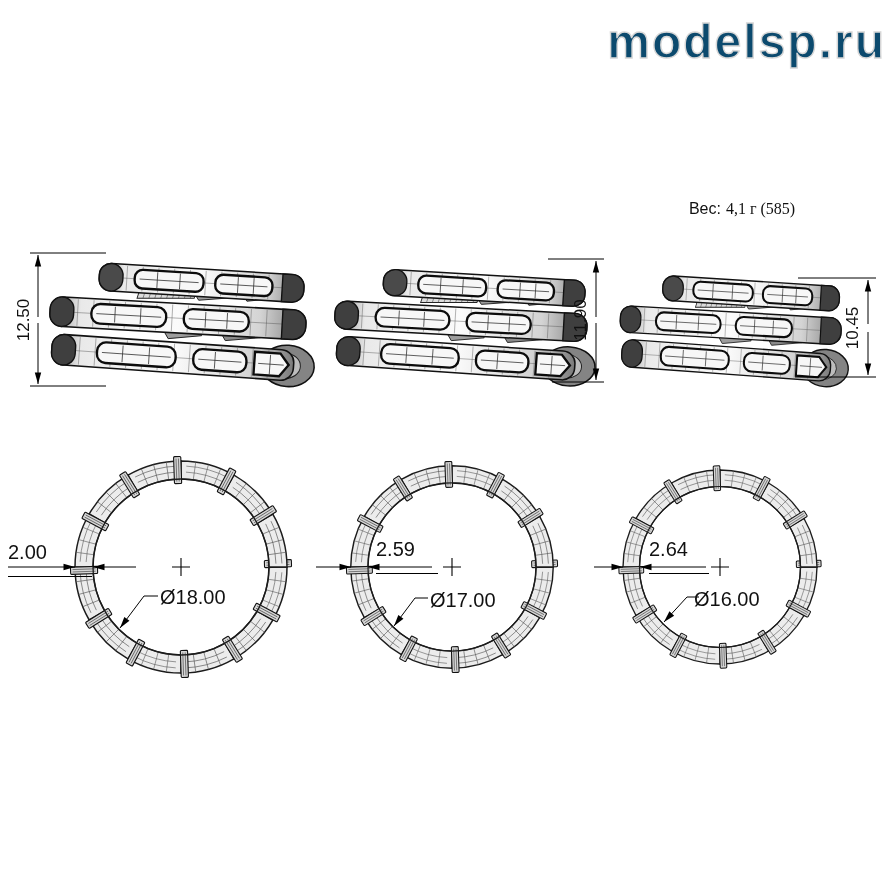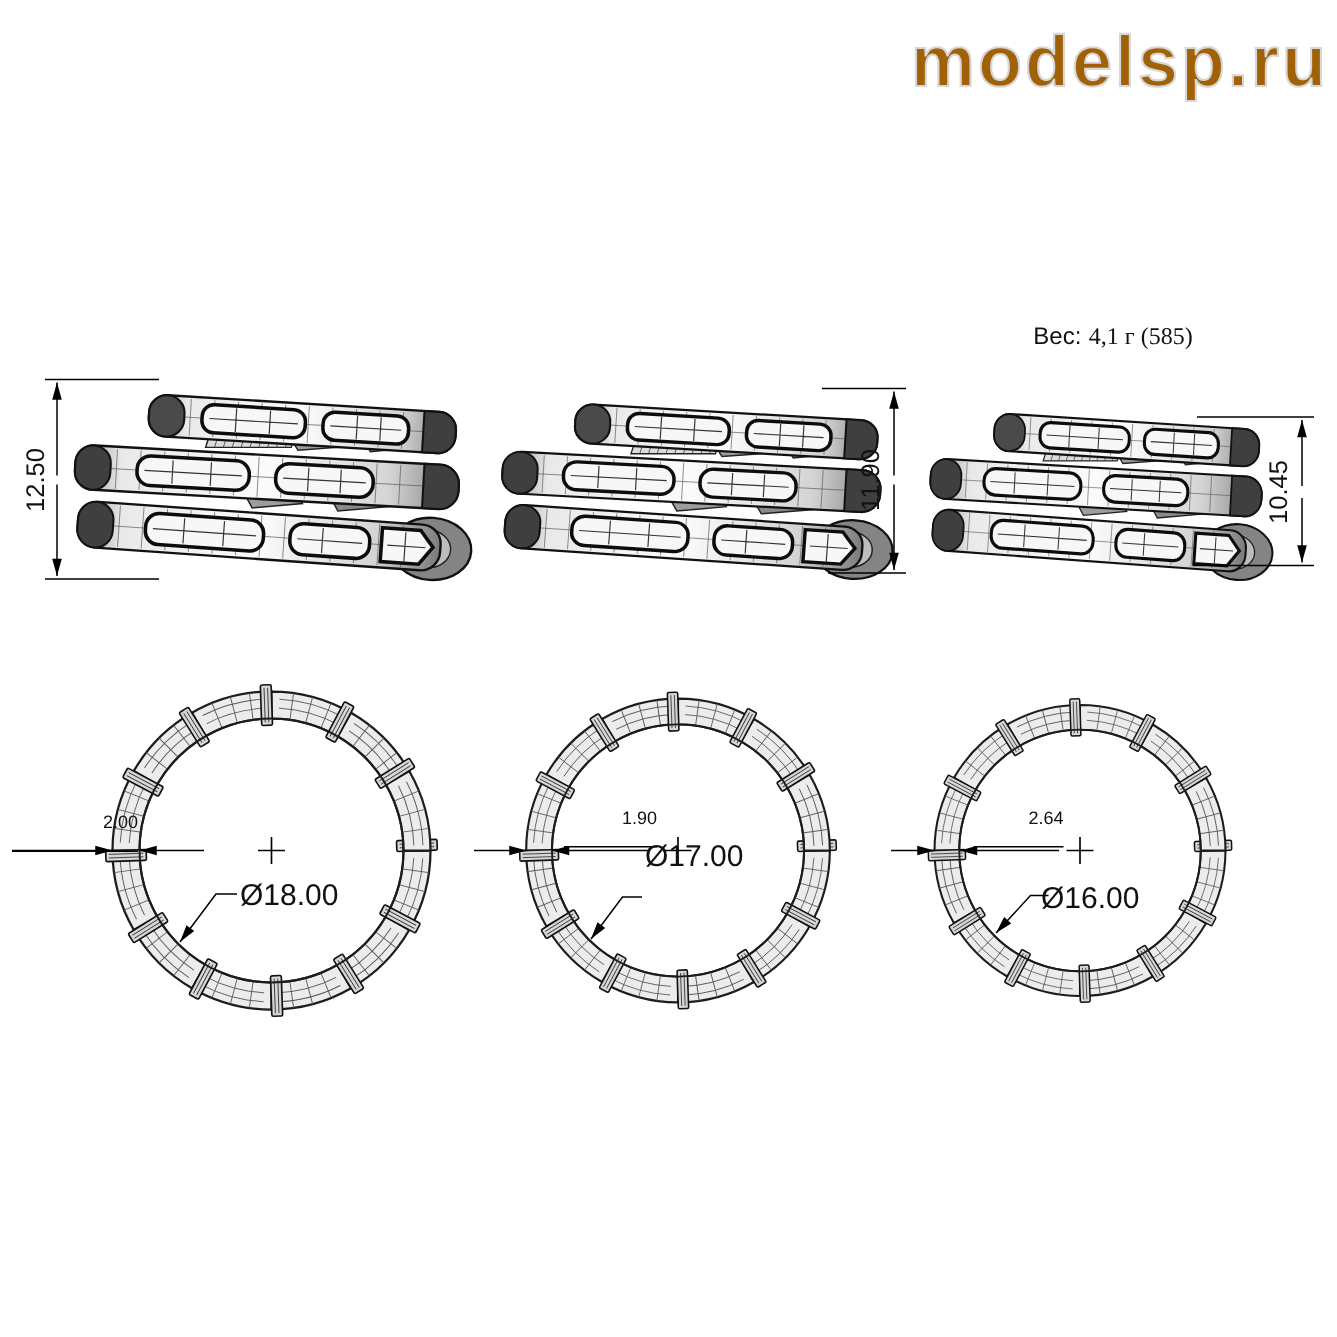--- a/index.html
+++ b/index.html
@@ -6,7 +6,7 @@
   .stage{position:relative;width:891px;height:891px;background:#ffffff;overflow:hidden;
          font-family:"Liberation Sans",sans-serif;color:#111;}
   .watermark{position:absolute;top:14px;right:5px;font-size:48px;font-weight:bold;
-             letter-spacing:2px;color:#a16207;-webkit-text-stroke:1.4px #d7d7d7;
+             letter-spacing:2px;color:#0c4a6e;-webkit-text-stroke:1.4px #d7d7d7;
              font-family:"Liberation Sans",sans-serif;}
   .overlay{position:absolute;left:0;top:0;width:891px;height:891px;}
   .lbl{position:absolute;white-space:nowrap;}

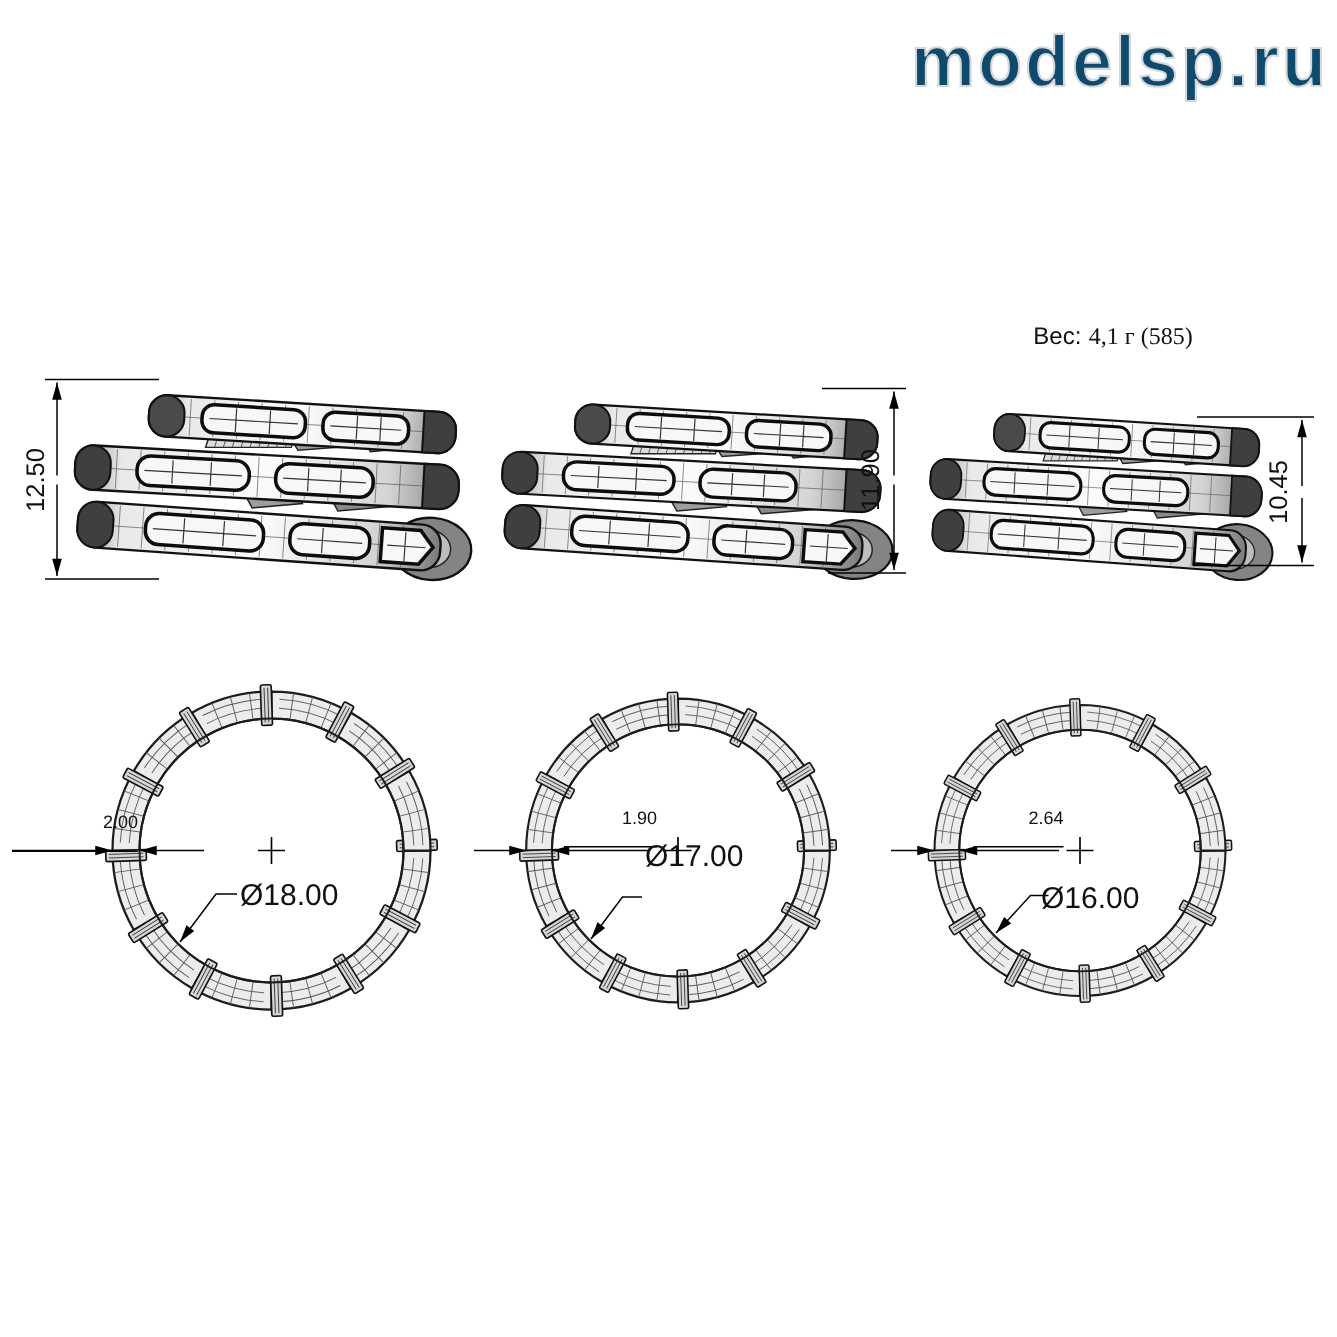--- a/index.html
+++ b/index.html
@@ -193,7 +193,7 @@
     </g>
   </svg>
 
-  <div class="lbl weight" style="left:622px;top:216px">
+  <div class="lbl weight" style="left:622px;top:200px">
     <span class="pfx">Вес:</span><span class="val">4,1 г (585)</span>
   </div>
 

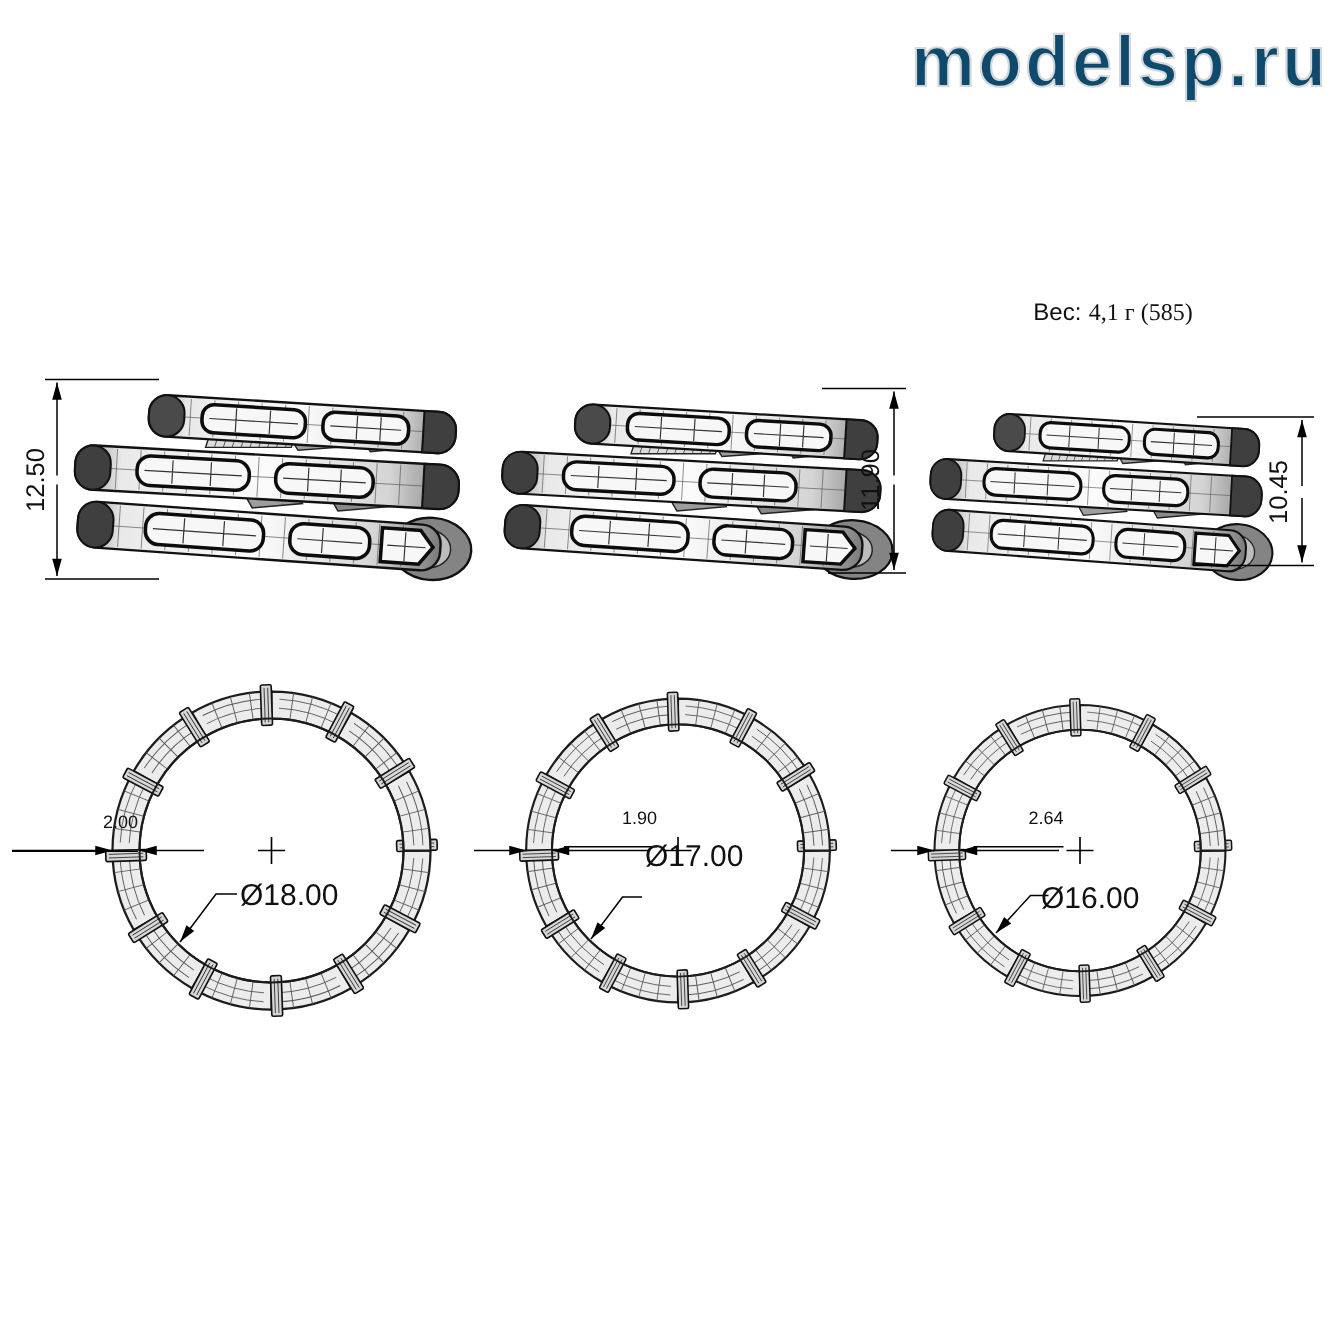--- a/index.html
+++ b/index.html
@@ -14,7 +14,7 @@
   .weight .pfx{font-family:"Liberation Sans",sans-serif;margin-right:5px;}
   .weight .val{font-family:"Liberation Serif",serif;}
   .vdim{font-size:17px;transform:translate(-50%,-50%) rotate(-90deg);}
-  .thick{font-size:12px;text-align:right;border-bottom:1.2px solid #000;padding-bottom:12px;}
+  .thick{font-size:20px;text-align:left;border-bottom:1.2px solid #000;padding-bottom:12px;}
   .diam{font-size:20px;}
 </style>
 </head>

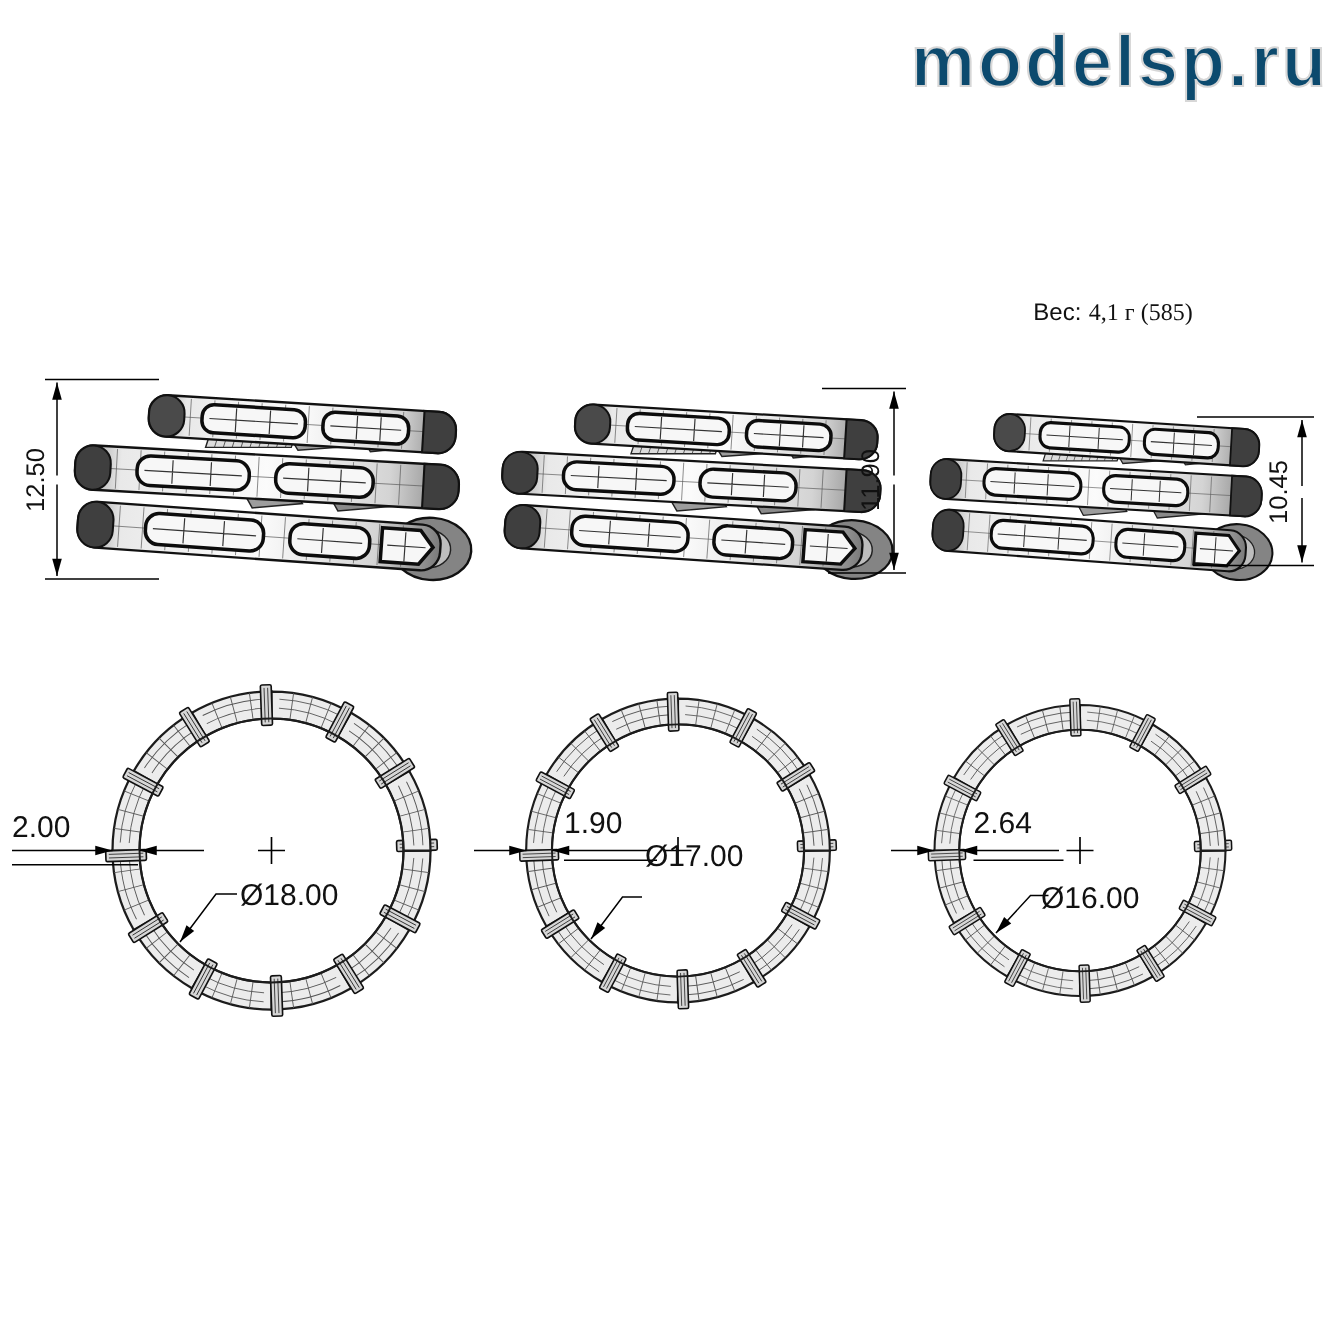--- a/index.html
+++ b/index.html
@@ -202,7 +202,7 @@
   <div class="lbl vdim" style="left:853px;top:328px">10.45</div>
 
   <div class="lbl thick" style="left:8px;top:541px;width:84px">2.00</div>
-  <div class="lbl thick" style="left:376px;top:538px;width:62px">1.90</div>
+  <div class="lbl thick" style="left:376px;top:538px;width:62px">2.59</div>
   <div class="lbl thick" style="left:649px;top:538px;width:60px">2.64</div>
 
   <div class="lbl diam" style="left:160px;top:586px">Ø18.00</div>

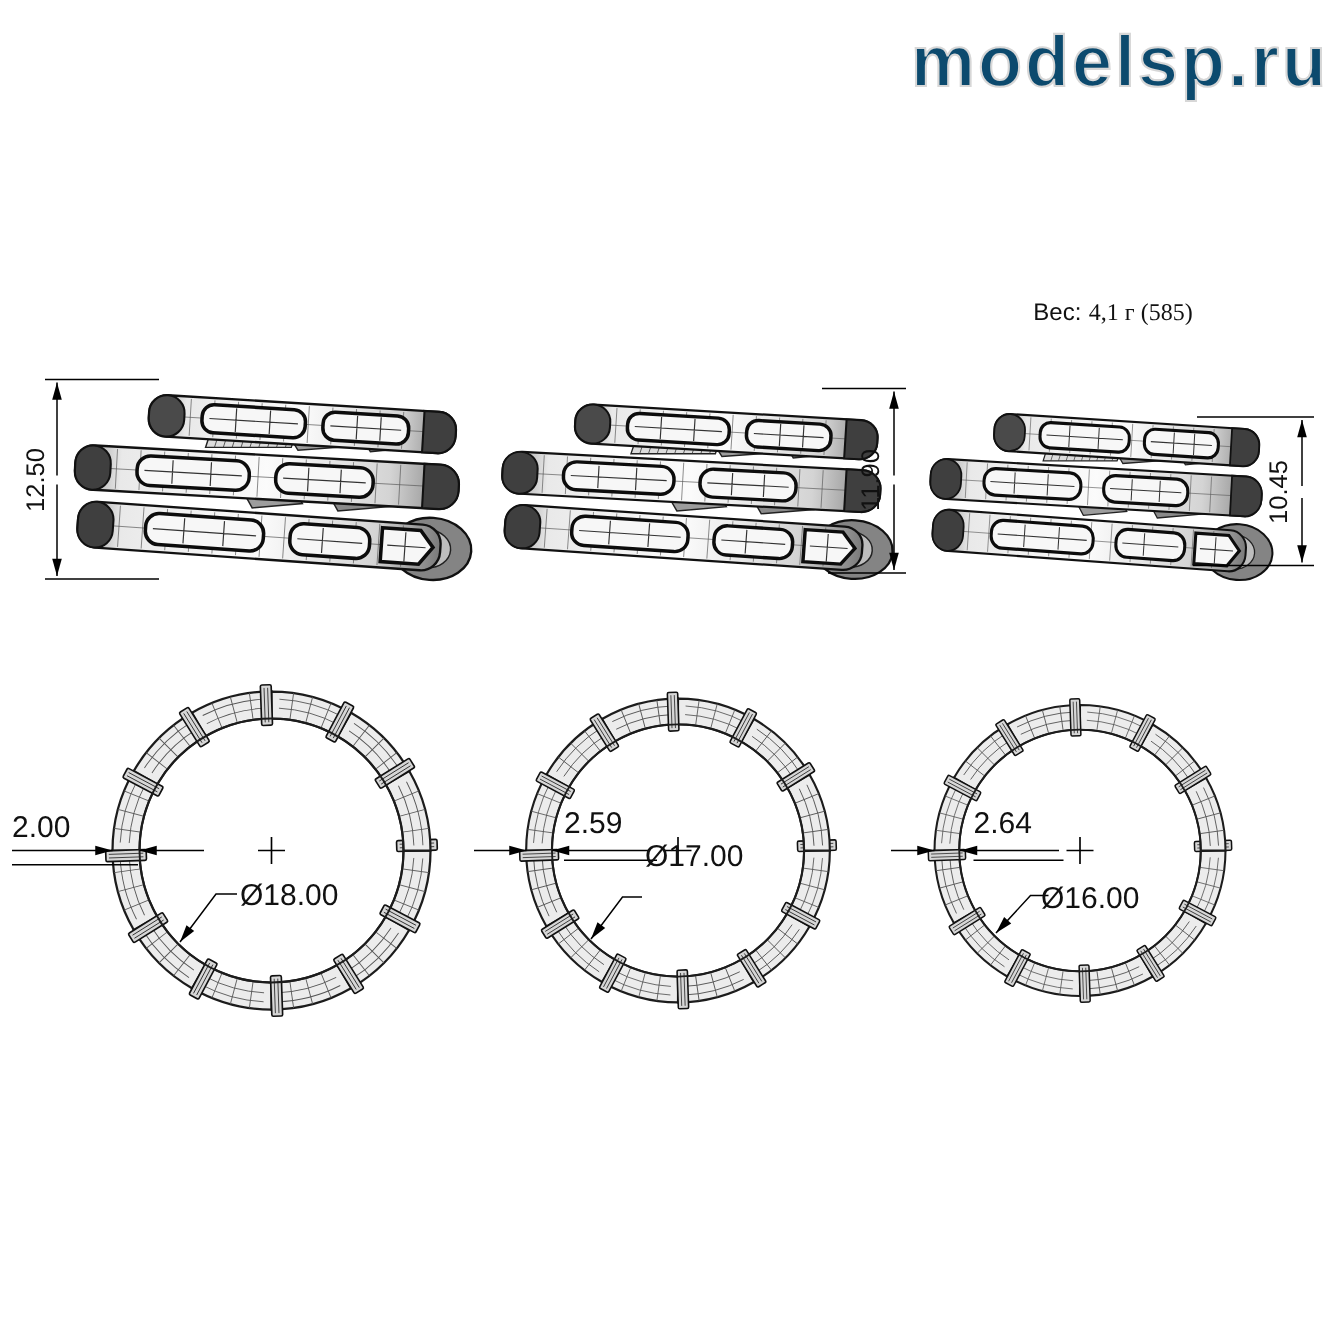--- a/index.html
+++ b/index.html
@@ -206,7 +206,7 @@
   <div class="lbl thick" style="left:649px;top:538px;width:60px">2.64</div>
 
   <div class="lbl diam" style="left:160px;top:586px">Ø18.00</div>
-  <div class="lbl diam" style="left:430px;top:560px">Ø17.00</div>
+  <div class="lbl diam" style="left:430px;top:589px">Ø17.00</div>
   <div class="lbl diam" style="left:694px;top:588px">Ø16.00</div>
 
 </div>

